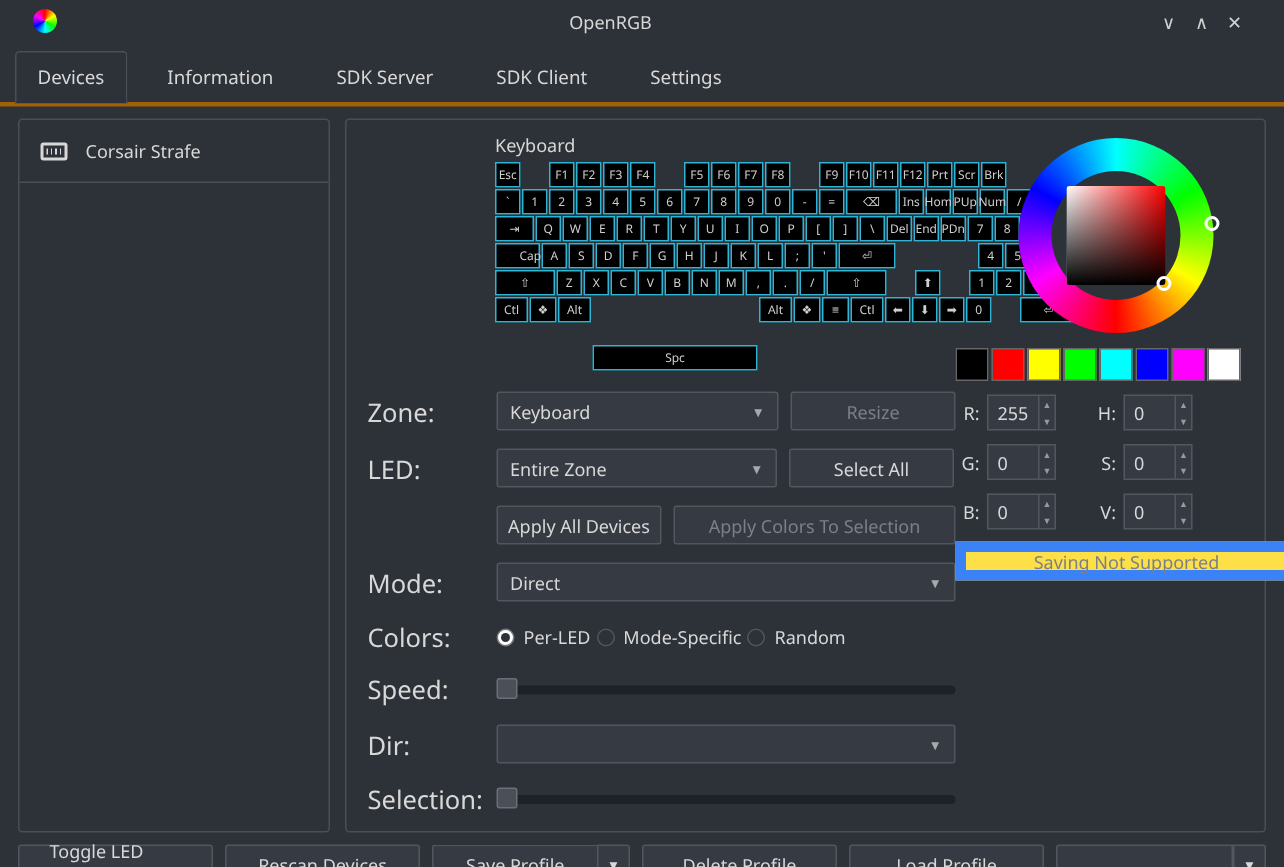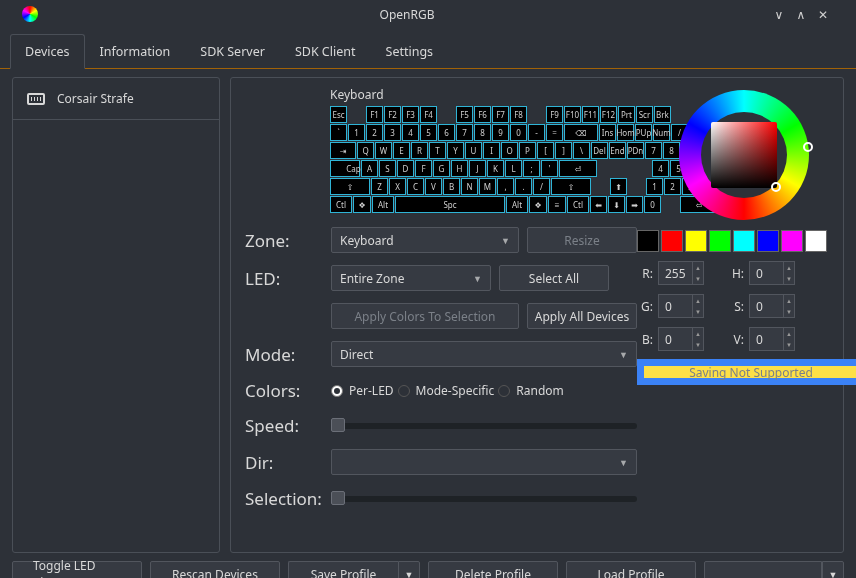--- a/index.html
+++ b/index.html
@@ -8,7 +8,7 @@
 .titlebar .logo{width:16px;height:16px;border-radius:50%;background:conic-gradient(#f00,#ff0,#0f0,#0ff,#00f,#f0f,#f00);margin-right:8px}
 .titlebar .title{flex:1;text-align:center;color:#d8d8d8;font-size:12px}
 .titlebar .wbtn{width:22px;height:22px;display:flex;align-items:center;justify-content:center;color:#d0d0d0;cursor:pointer}
-.tabs{display:flex;gap:0;padding:6px 10px 0 10px;border-bottom:1px solid #a16207}
+.tabs{display:flex;gap:12px;padding:6px 10px 0 10px;border-bottom:3px solid #a16207}
 .tab{padding:8px 14px;color:#d8d8d8;background:transparent;border:1px solid transparent;border-bottom:none;cursor:pointer;font-size:12.5px}
 .tab.active{background:#2d3138;border-color:#4a4f57;border-bottom:1px solid #2d3138;margin-bottom:-1px;border-radius:3px 3px 0 0}
 .main{display:flex;padding:8px 12px 0 12px;gap:10px;height:484px}

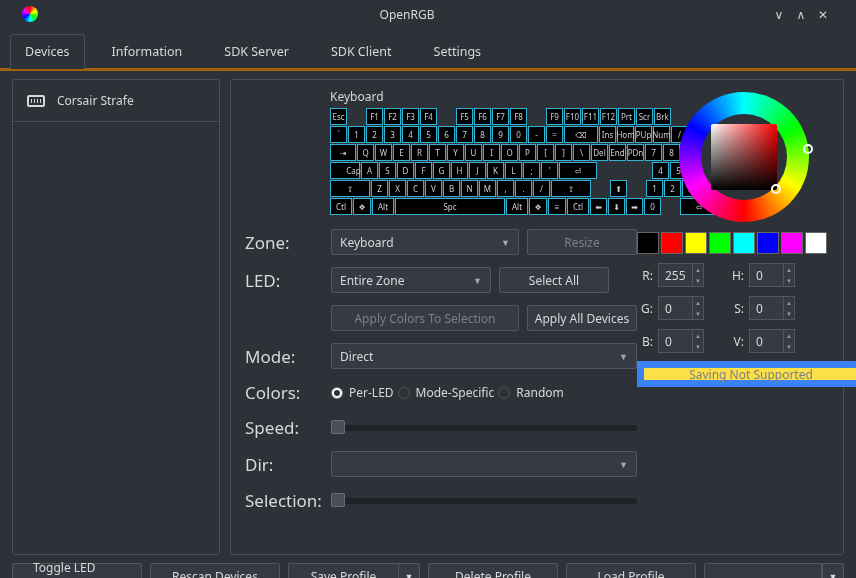--- a/index.html
+++ b/index.html
@@ -209,7 +209,7 @@
           <div class="key" style="width: 22px;">Ctl</div>
           <div class="key" style="width: 18px;">❖</div>
           <div class="key" style="width: 22px;">Alt</div>
-          <div class="key" style="width: 110px;">Spc</div>
+          <div class="key" style="width: 110px; margin-top: 32px;">Spc</div>
           <div class="key" style="width: 22px;">Alt</div>
           <div class="key" style="width: 18px;">❖</div>
           <div class="key" style="width: 18px;">≡</div>

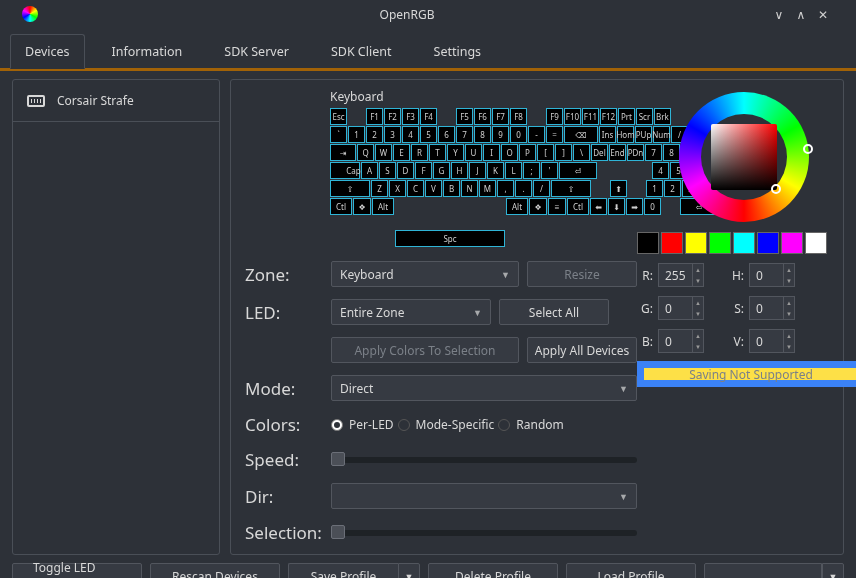--- a/index.html
+++ b/index.html
@@ -318,7 +318,7 @@
 
       <div class="lbl">LED:</div>
       <div class="row">
-        <div class="sel" style="width:160px">
+        <div class="sel" style="width:187px">
             <span>Entire Zone</span>
             <span class="arr">▼</span>
           </div>

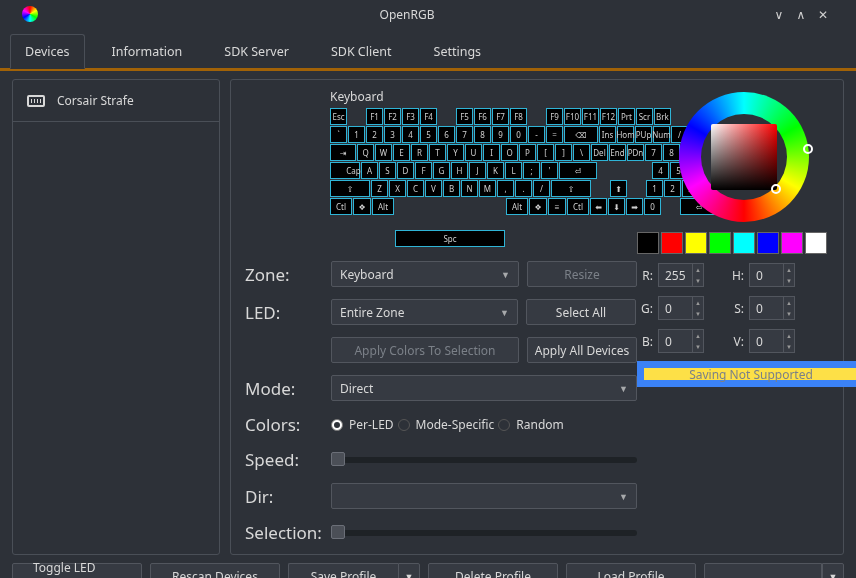--- a/index.html
+++ b/index.html
@@ -327,8 +327,8 @@
 
       <div></div>
       <div class="row">
+        <div class="btn" style="width:110px;padding:0 4px">Apply All Devices</div>
         <div class="btn dis" style="width:188px">Apply Colors To Selection</div>
-        <div class="btn" style="width:110px;padding:0 4px">Apply All Devices</div>
       </div>
 
       <div class="lbl">Mode:</div>

